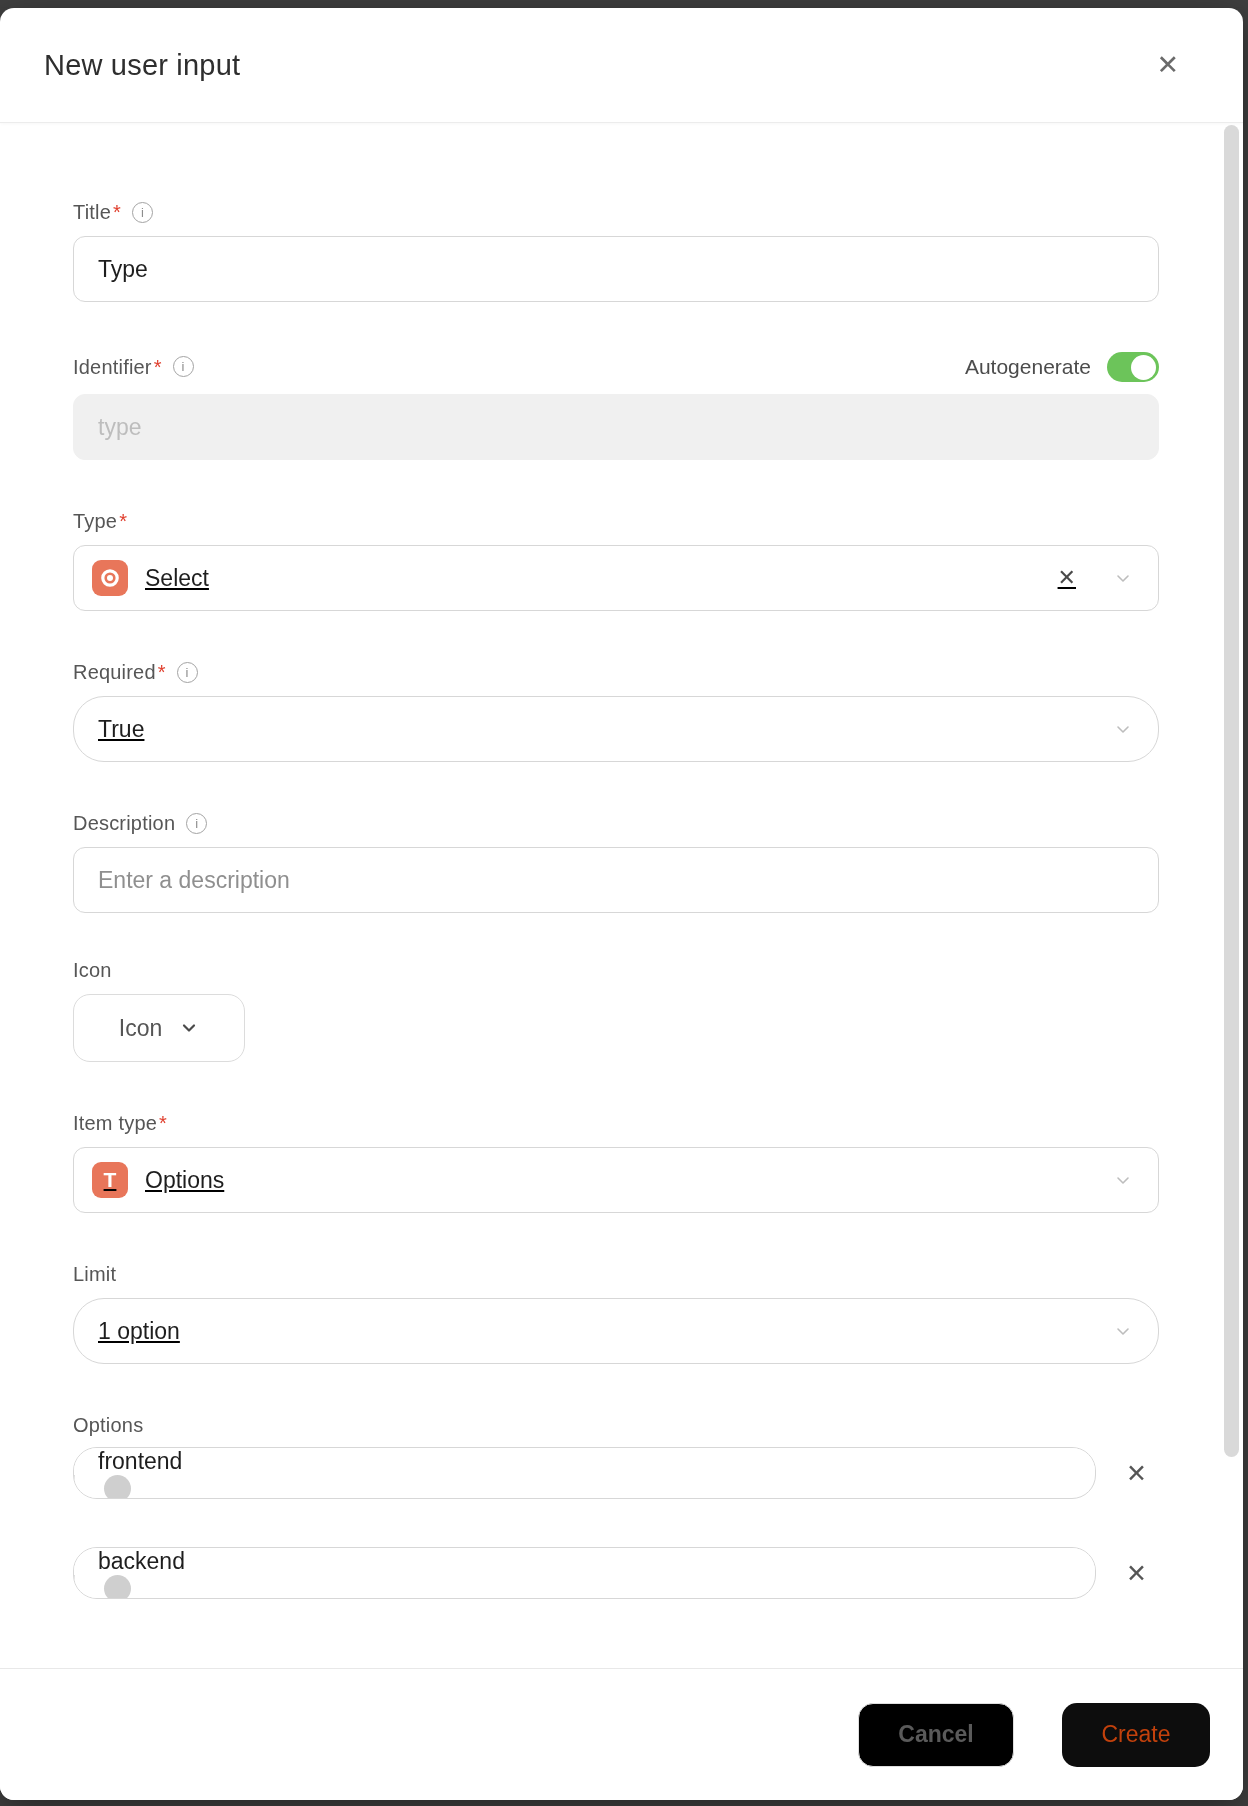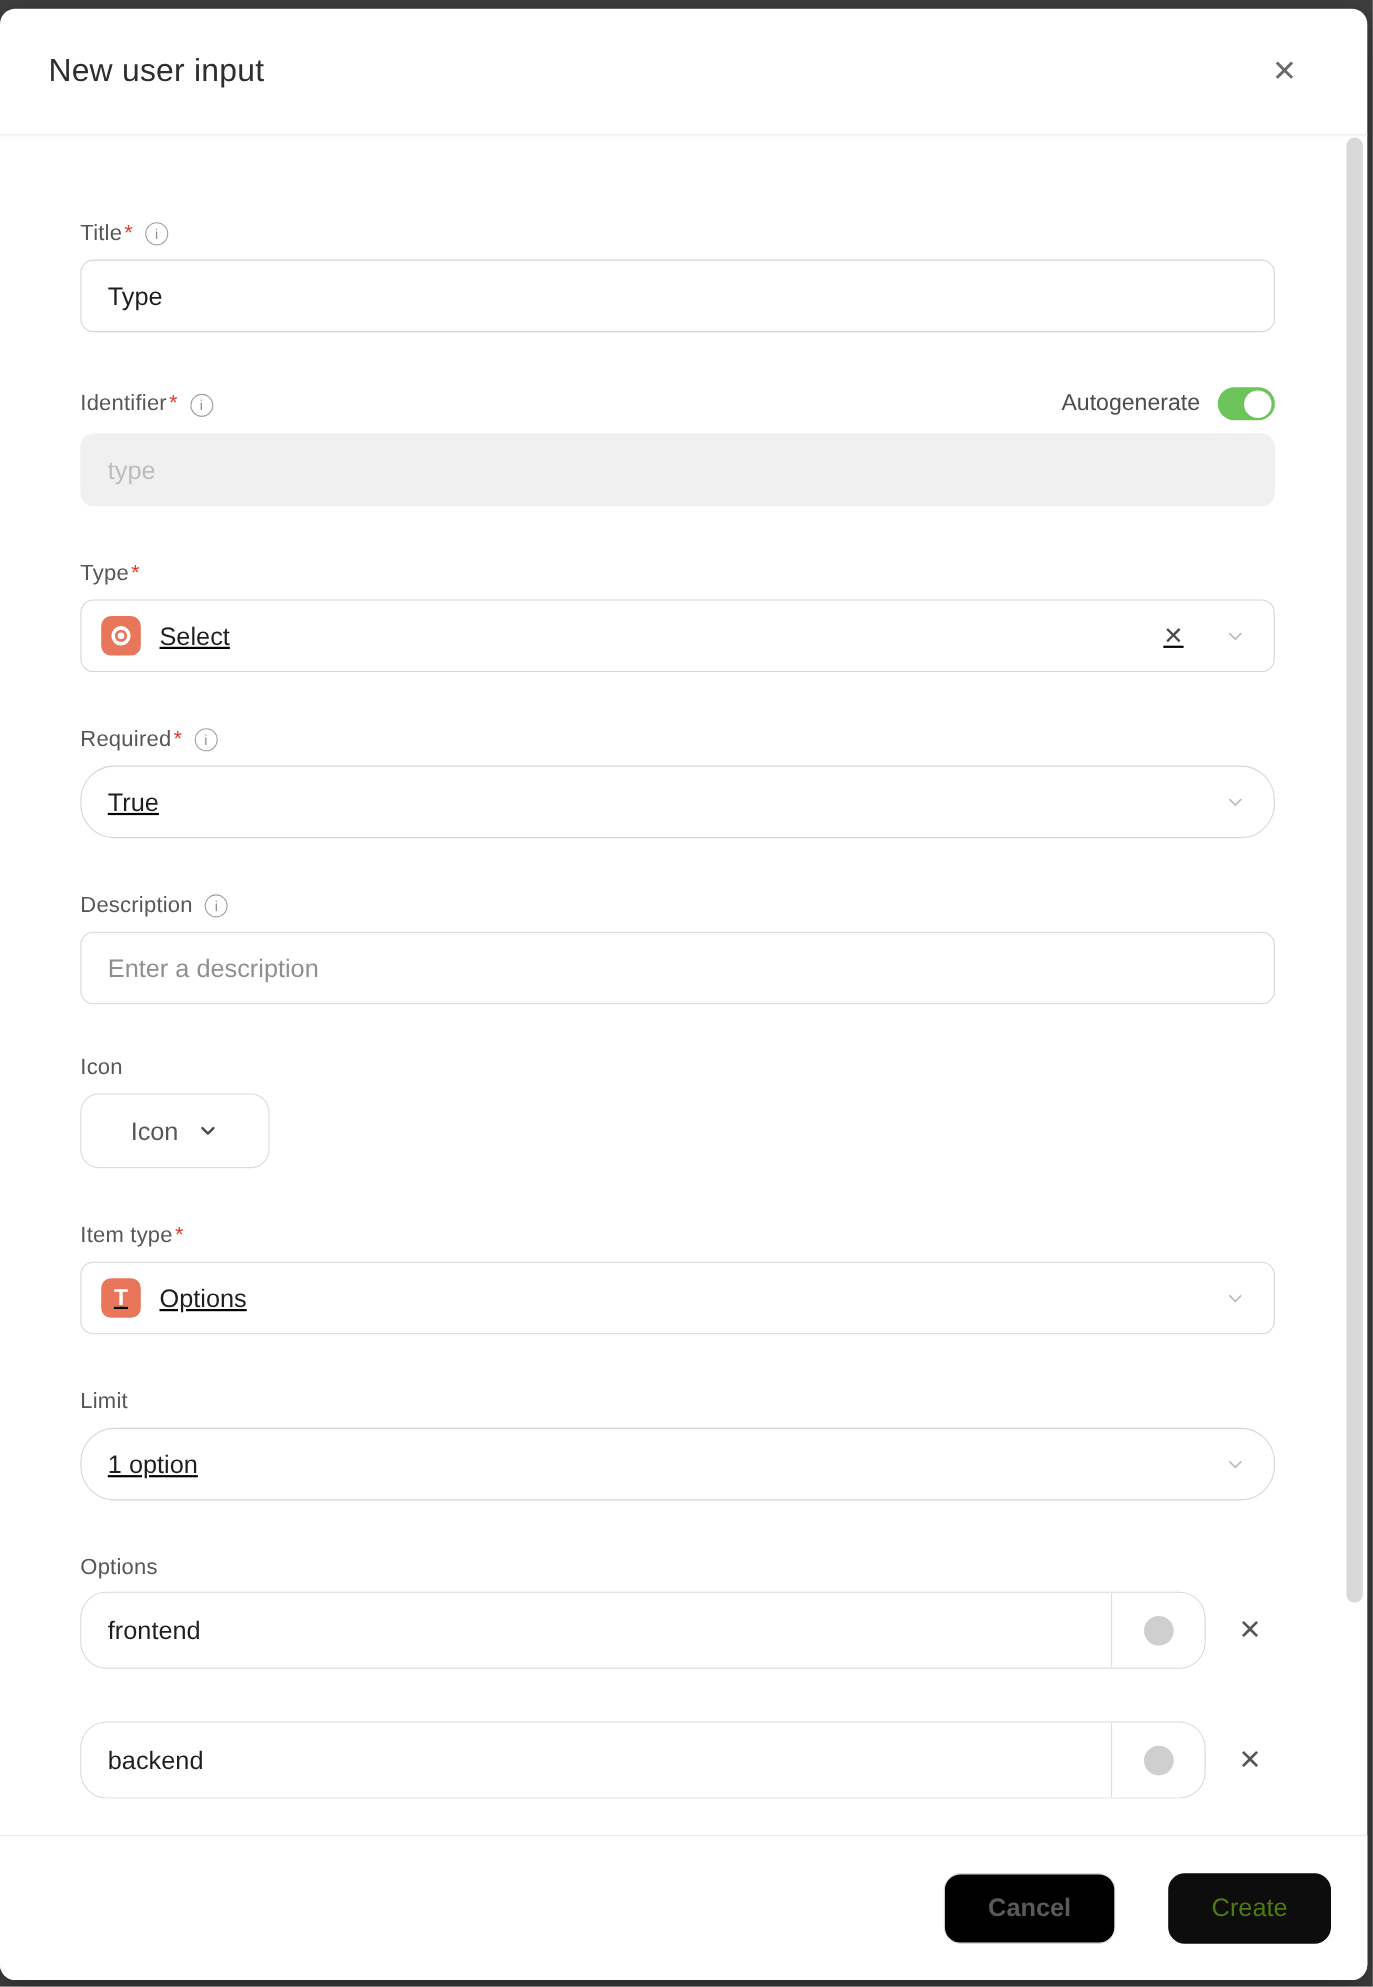--- a/index.html
+++ b/index.html
@@ -147,7 +147,7 @@
 
     <div class="group">
       <div class="label-row split">
-        <span style="display:flex;align-items:flex-end;">
+        <span style="display:flex;align-items:flex-start;">
           <span class="lbl">Identifier</span>
             <span class="req">*</span>
           <span class="info">

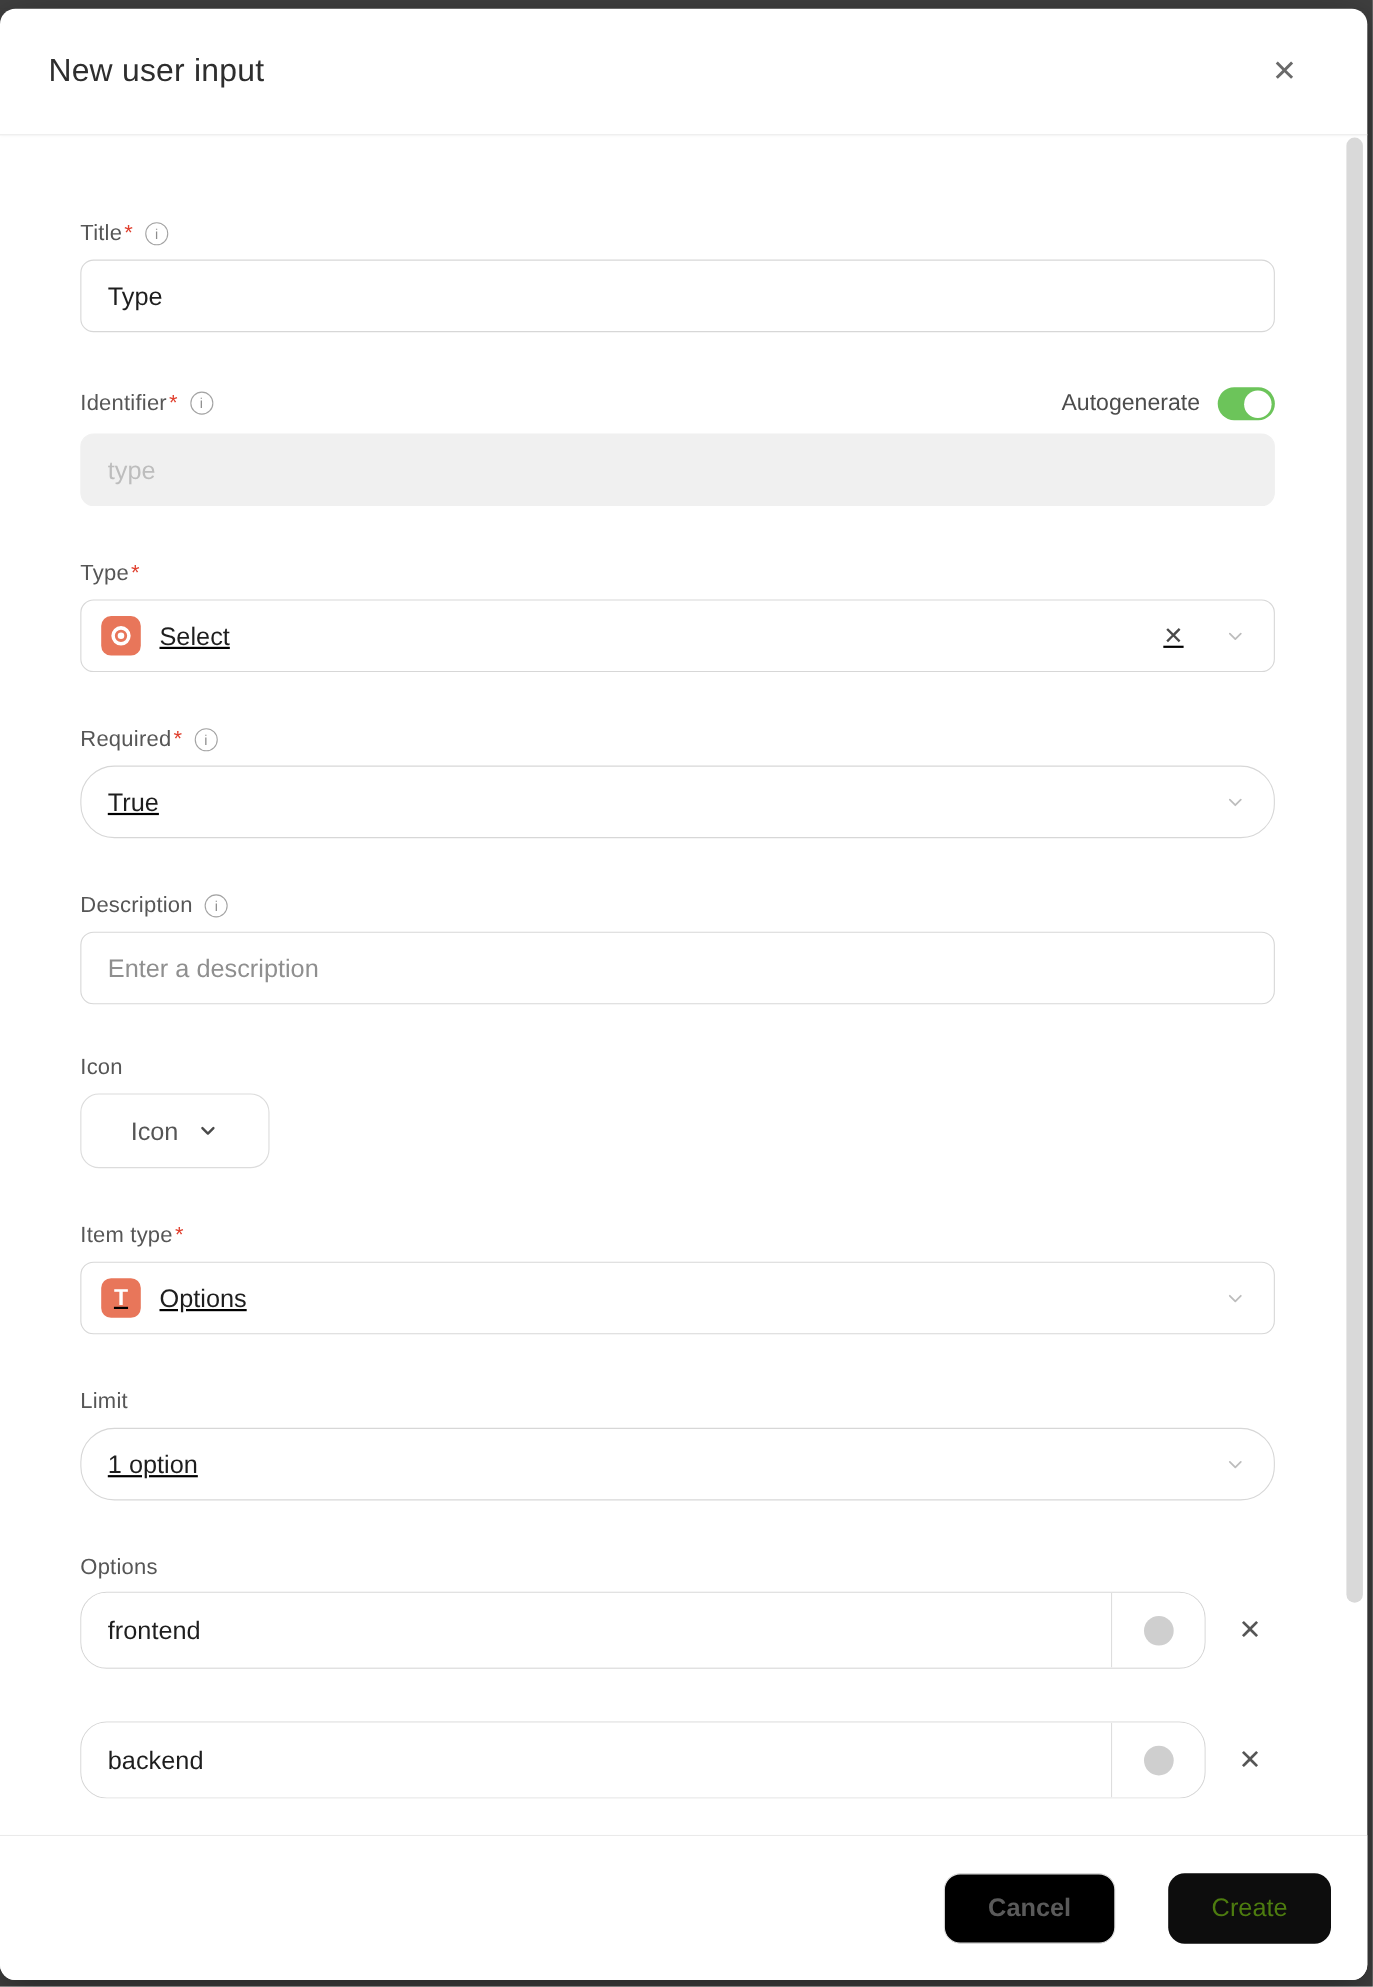--- a/index.html
+++ b/index.html
@@ -89,8 +89,8 @@
   .option-row{display:flex; align-items:center; margin-top:48px;}
   .option-row.first-opt{margin-top:10px;}
   .option-field{
-    width:1023px; height:70px; border:1px solid var(--border); border-radius:24px;
-    display:flex; align-items:stretch; background:#fff; overflow:hidden;
+    width:1023px; height:52px; border:1px solid var(--border); border-radius:24px;
+    display:flex; align-items:stretch; background:#fff; overflow:hidden;flex-direction:column;
   }
   .option-input{
     flex:1 1 auto; border:none; outline:none; padding:0 24px; font-size:23px; color:var(--text);

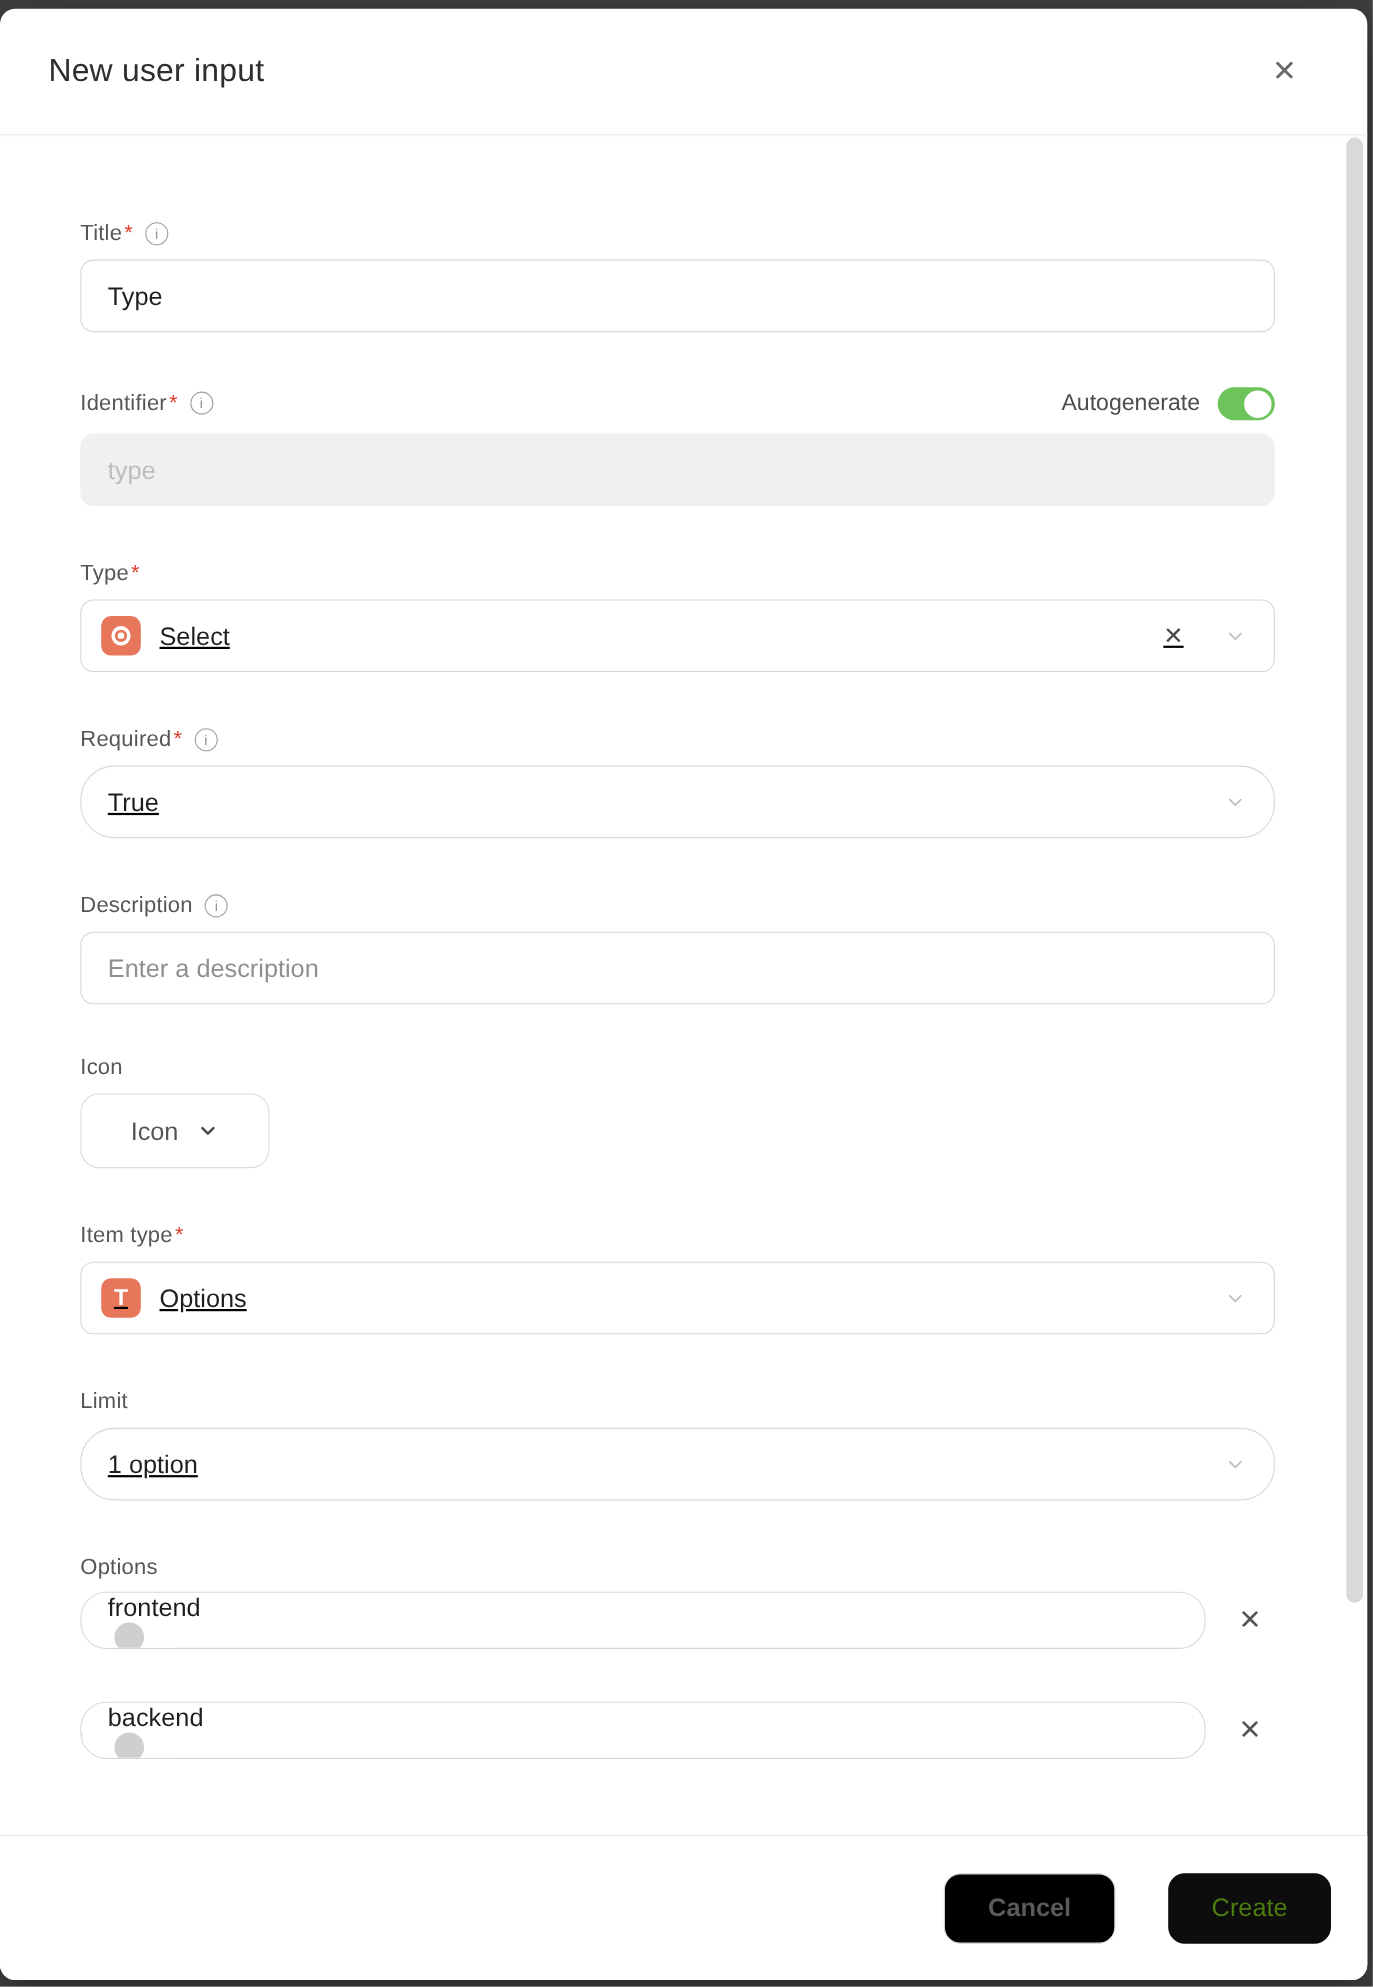--- a/index.html
+++ b/index.html
@@ -115,7 +115,7 @@
   .btn{height:64px; border-radius:15px; font-size:23px; cursor:pointer;
        font-family:"Liberation Sans","DejaVu Sans",sans-serif;}
   .btn-cancel{width:156px; background:#000000; border:1.5px solid #dedede; color:#5a5a5a;font-weight:bold;}
-  .btn-create{width:148px; background:var(--btn-dark,#0d0d0d); border:none; color:#4d7c0f;}
+  .btn-create{width:148px; background:var(--btn-dark,#0d0d0d); border:none; color:#c2410c;}
   
   .scroll-thumb{
     position:absolute; top:117px; right:4px; width:15px; height:1332px;

